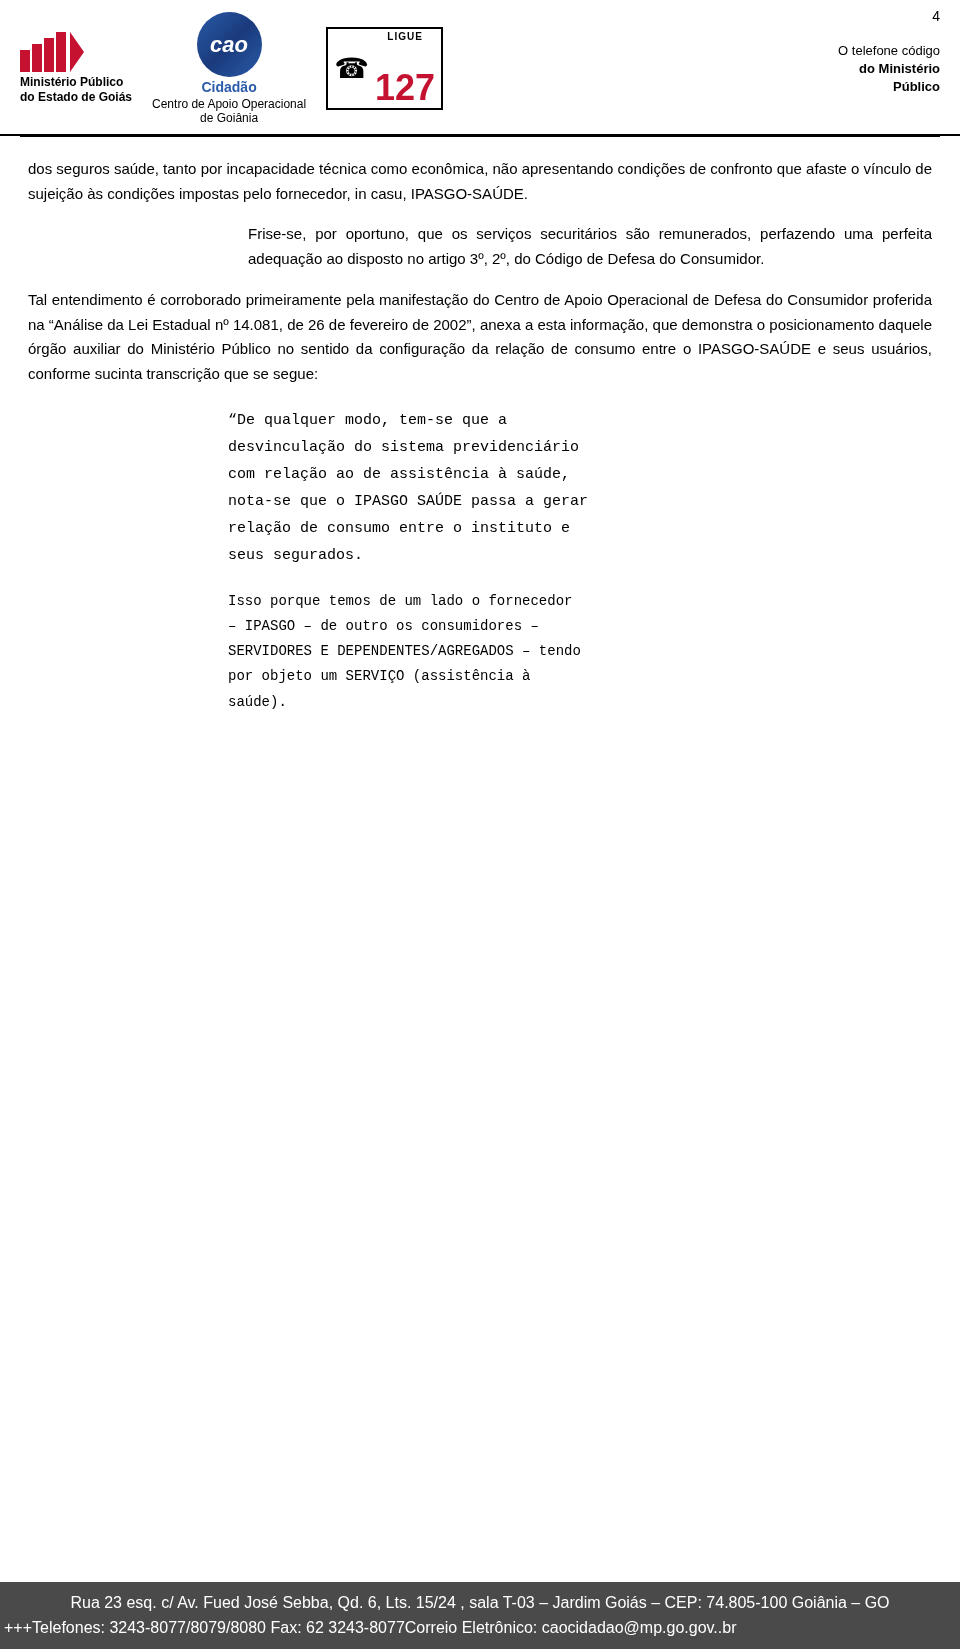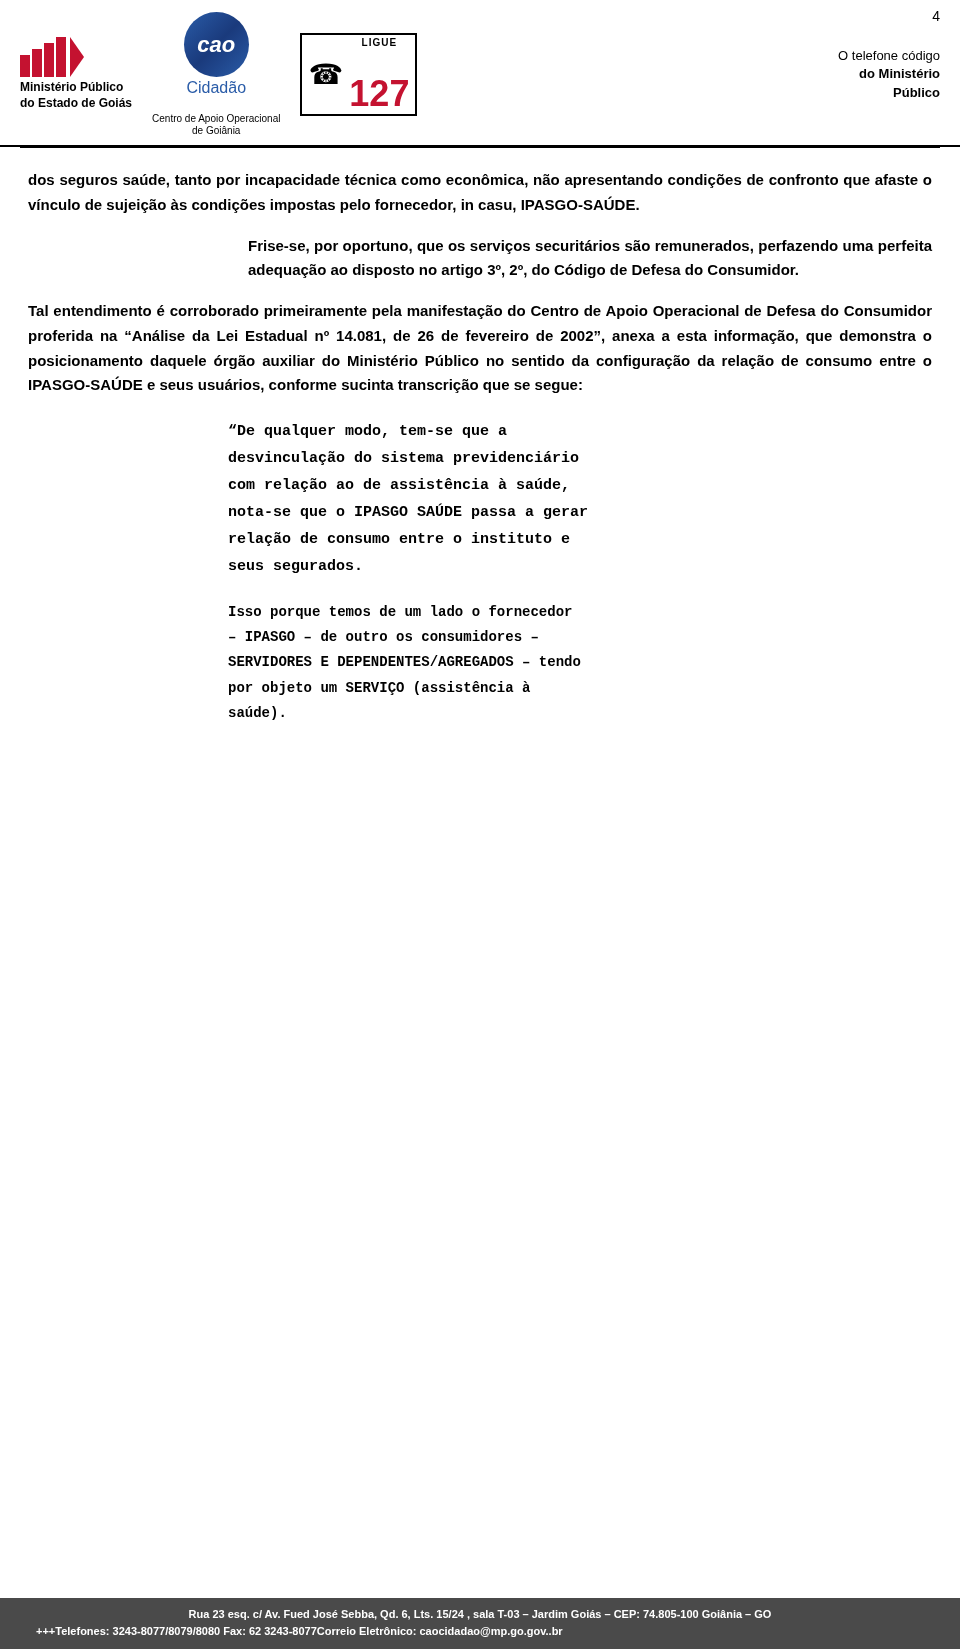--- a/index.html
+++ b/index.html
@@ -265,7 +265,7 @@
         <div class="logo-cao-circle">
           <span class="logo-cao-text">cao</span>
         </div>
-        <div style="font-size:16px;font-weight:normal;color:#2a5ca8;margin-top:2px;">Cidadão</div>
+        <div style="font-size:14px;font-weight:bold;color:#2a5ca8;margin-top:2px;">Cidadão</div>
         <div class="logo-cao-subtitle">Centro de Apoio Operacional<br>de Goiânia</div>
       </div>
 

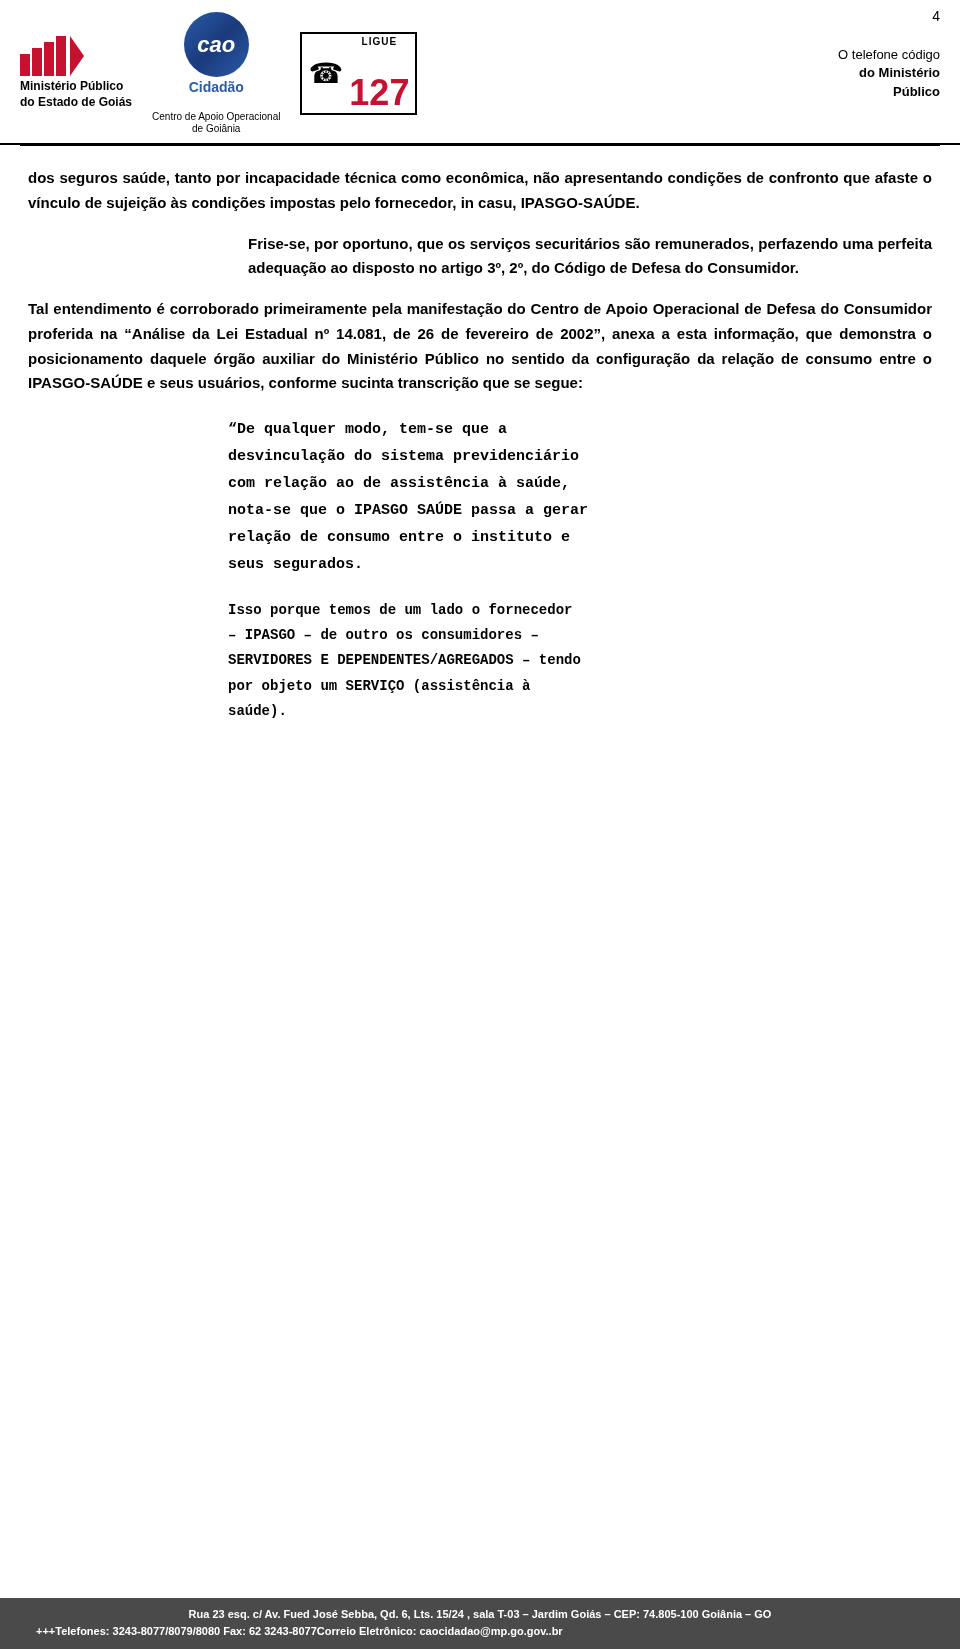--- a/index.html
+++ b/index.html
@@ -107,10 +107,10 @@
     }
 
     .logo-cao-subtitle {
-      font-size: 10px;
+      font-size: 12px;
       color: #000;
       text-align: center;
-      margin-top: 16px;
+      margin-top: 2px;
       line-height: 1.2;
     }
 

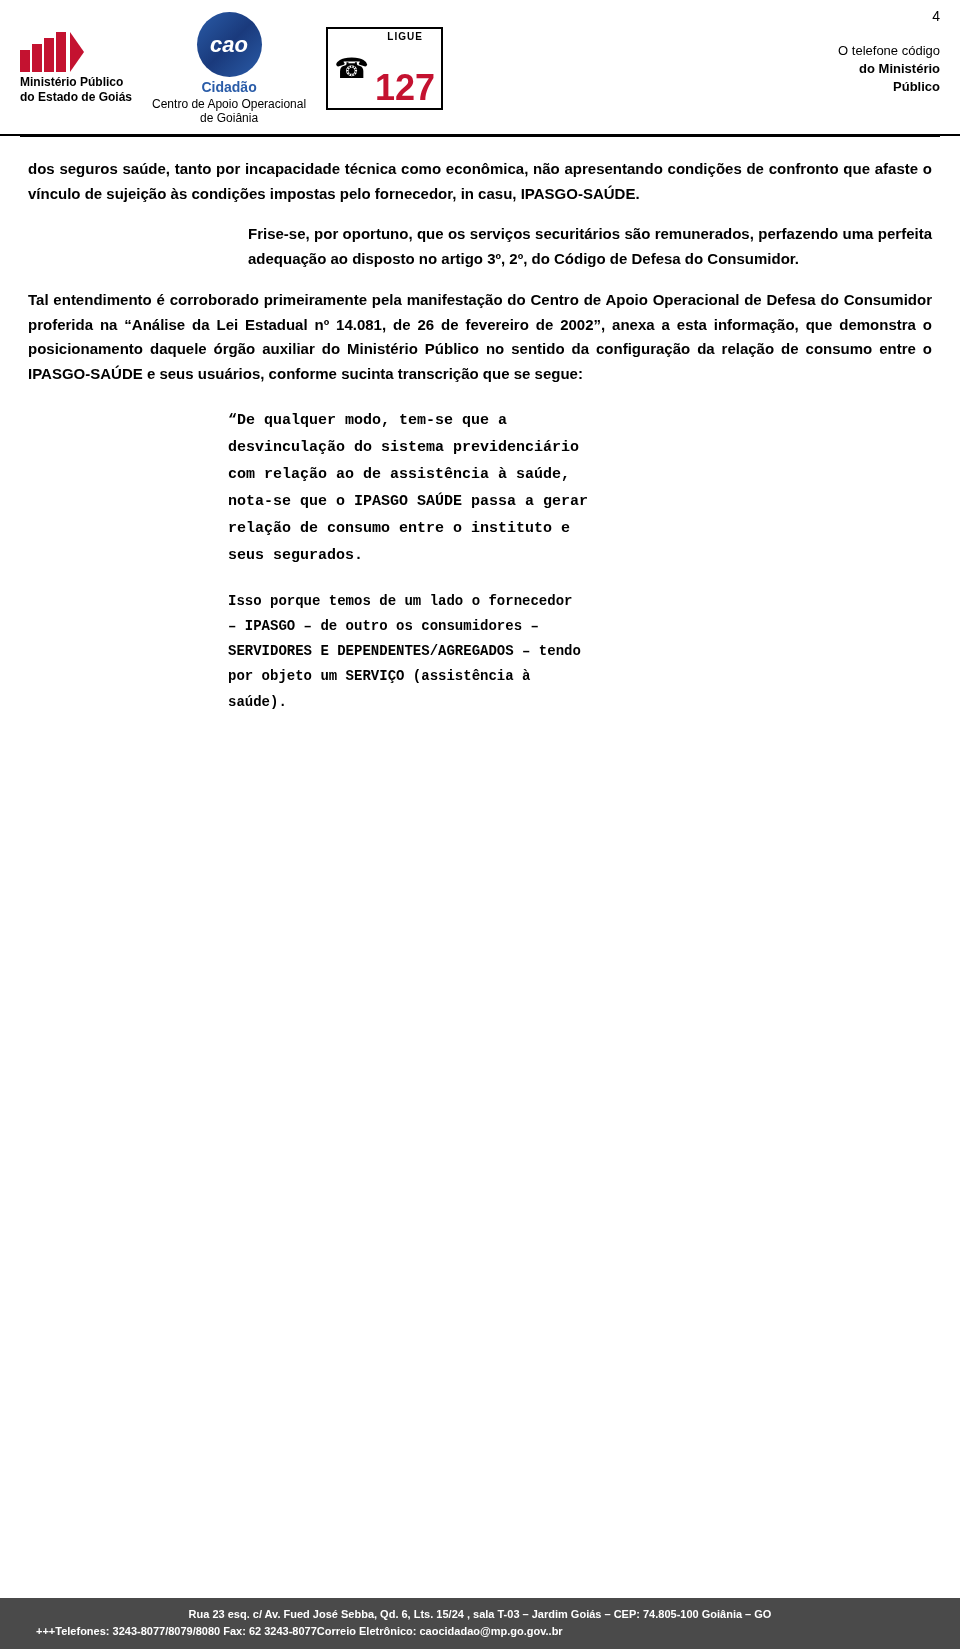--- a/index.html
+++ b/index.html
@@ -184,7 +184,6 @@
     .content {
       padding: 20px 28px 28px 28px;
       flex: 1;
-      font-weight: bold;
     }
 
     .paragraph {

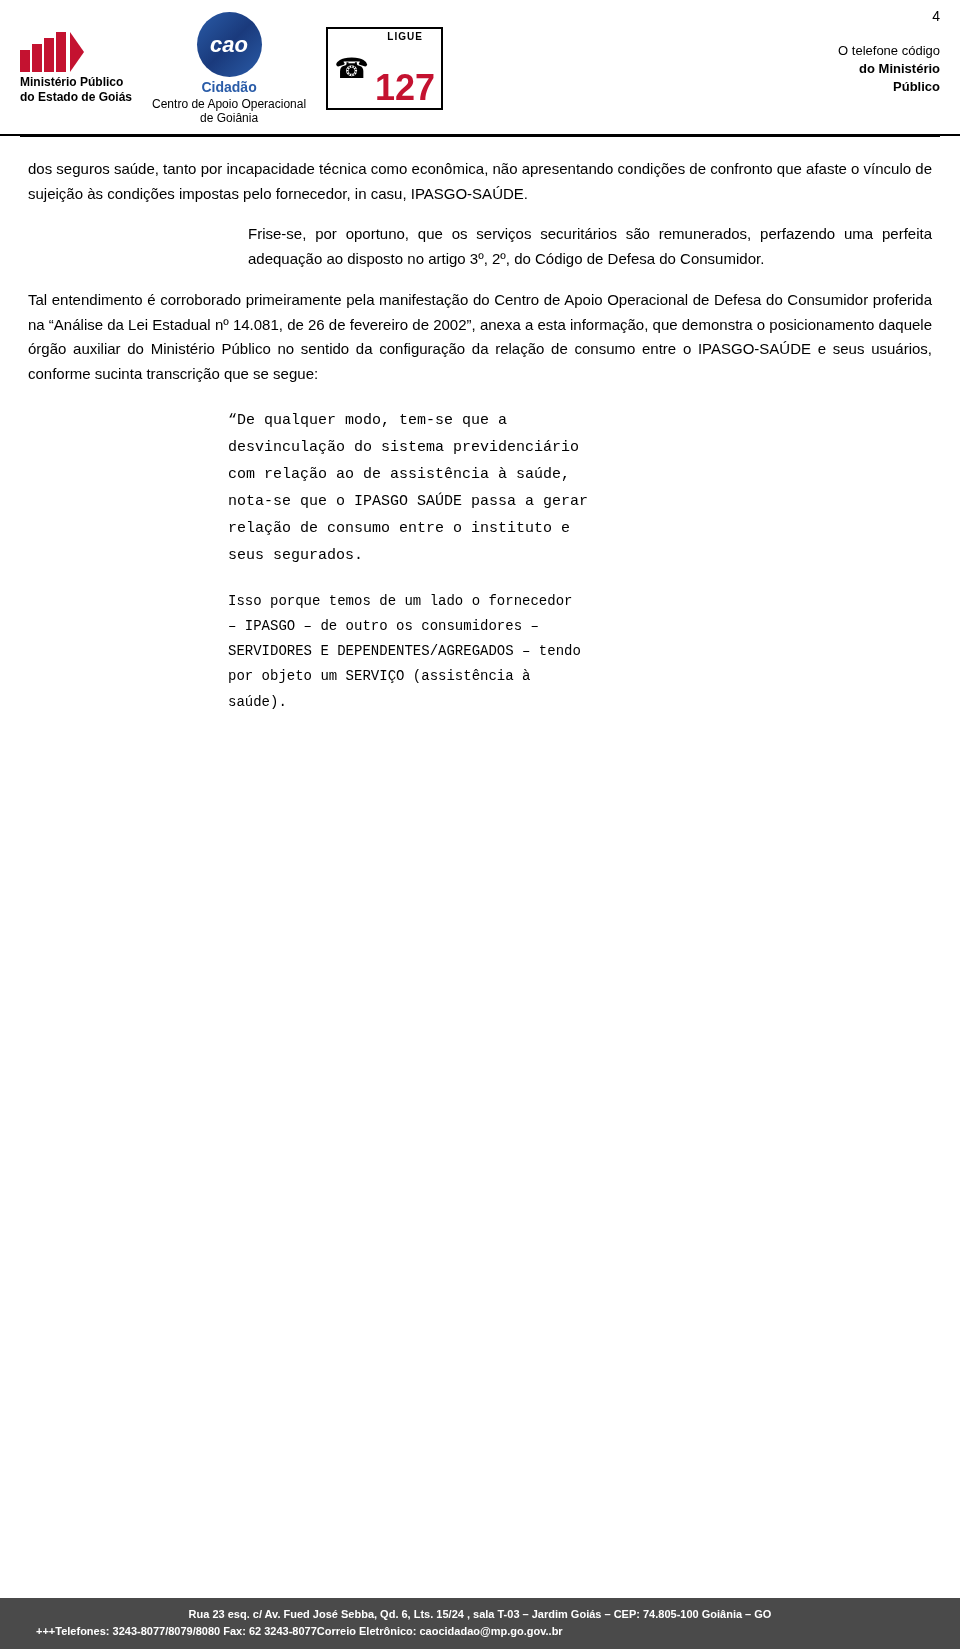--- a/index.html
+++ b/index.html
@@ -219,12 +219,11 @@
     .footer {
       background: #4a4a4a;
       color: #fff;
-      padding: 8px 36px;
-      font-size: 11px;
+      padding: 8px 4px;
+      font-size: 16px;
       text-align: center;
       line-height: 1.6;
       margin-top: auto;
-      font-weight: bold;
     }
 
     .footer-line {

